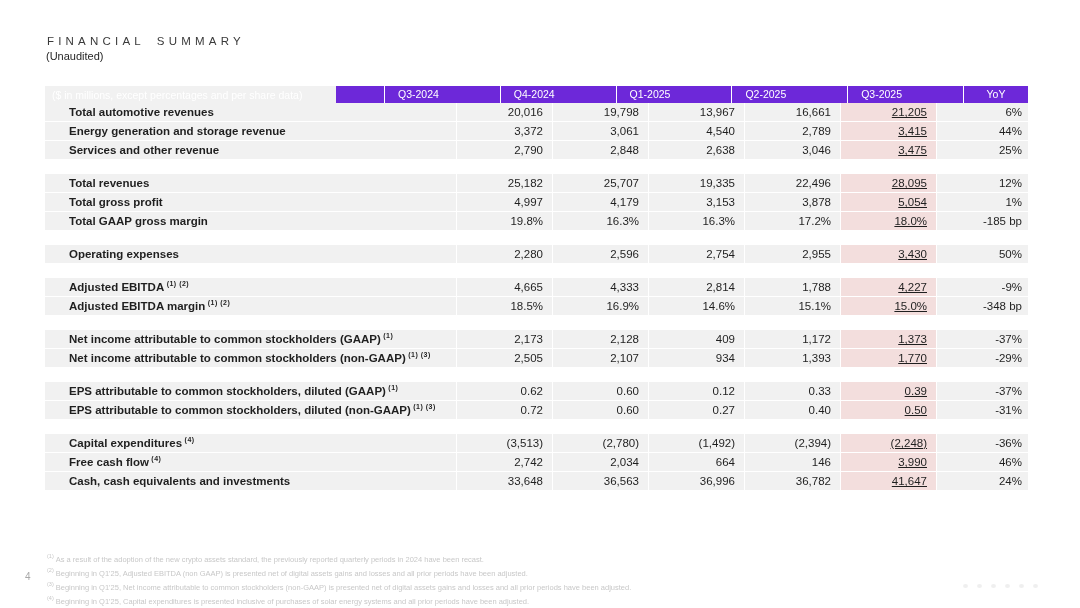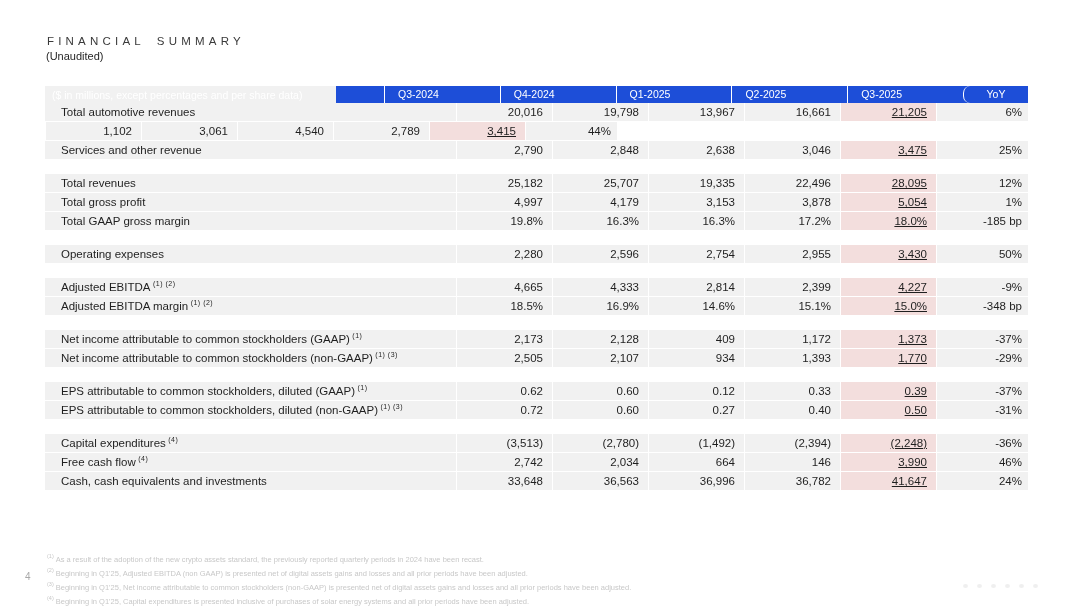--- a/index.html
+++ b/index.html
@@ -10,7 +10,7 @@
   .subtitle { position:absolute; left:46px; top:50px; font-size:11px; color:#262626; }
 
   .ftable { position:absolute; left:45px; top:86px; width:983px; font-size:11.5px; color:#1f1f1f; }
-  .thead { display:flex; height:17px; line-height:17px; background:#1d4ed8; color:#ffffff;
+  .thead { display:flex; height:17px; line-height:17px; background:#6d28d9; color:#ffffff;
            font-size:10.5px;gap:48px; }
   .hlabel { width:411px; padding-left:7px; text-align:left; }
   .hcol { width:96px; text-align:center; border-left:1px solid #ffffff; }

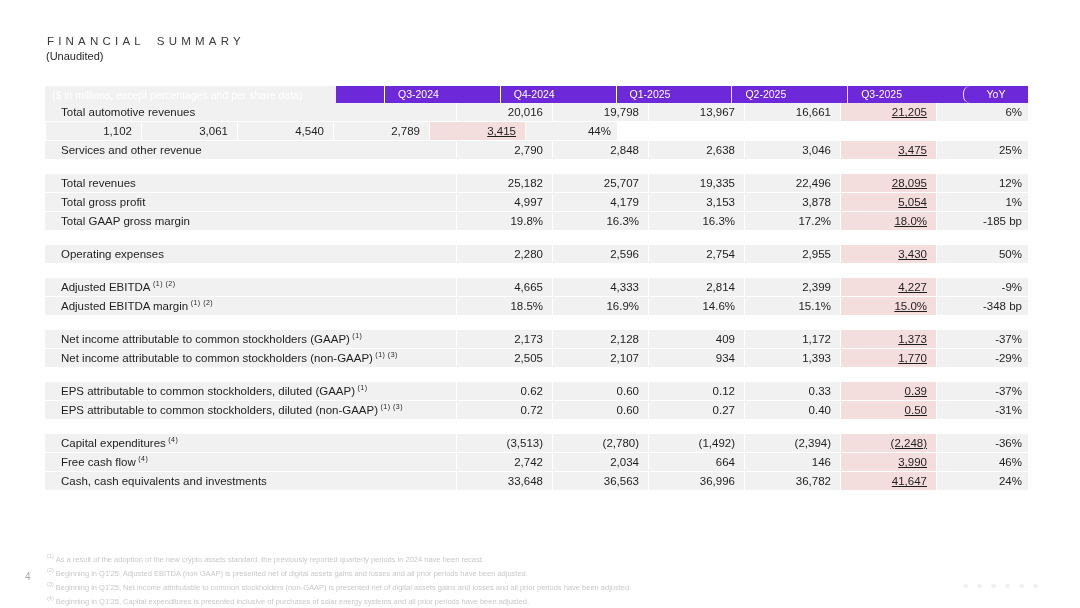--- a/index.html
+++ b/index.html
@@ -14,7 +14,7 @@
            font-size:10.5px;gap:48px; }
   .hlabel { width:411px; padding-left:7px; text-align:left; }
   .hcol { width:96px; text-align:center; border-left:1px solid #ffffff; }
-  .hcol.last { width:92px;border-radius:7px; }
+  .hcol.last { width:92px; }
 
   .trow { display:flex; height:19px; }
   .cell { background:#f1f1f1; line-height:18px; height:18px; }

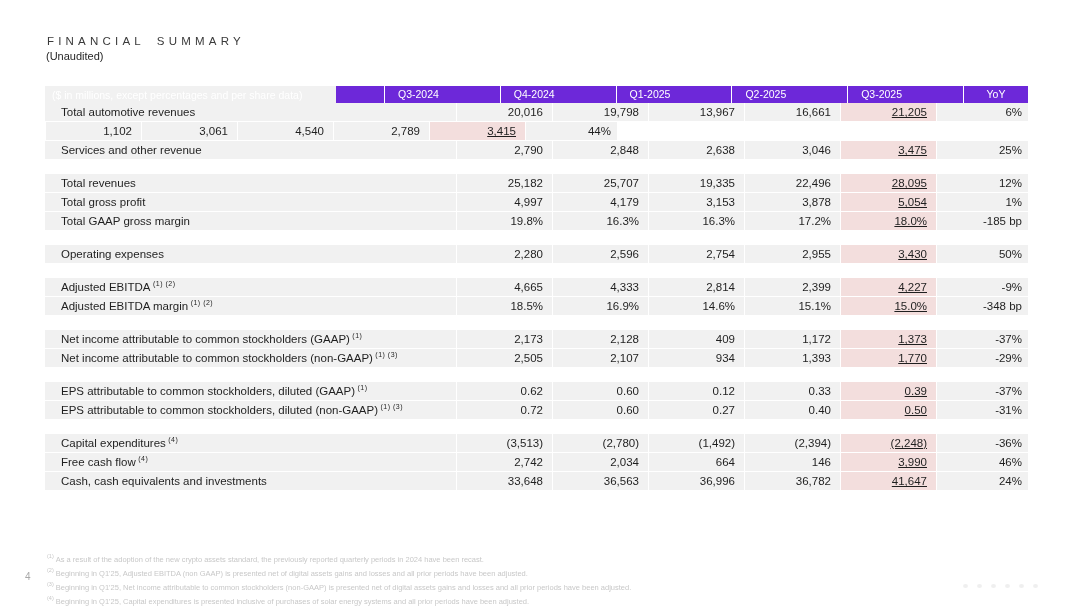--- a/index.html
+++ b/index.html
@@ -18,7 +18,7 @@
 
   .trow { display:flex; height:19px; }
   .cell { background:#f1f1f1; line-height:18px; height:18px; }
-  .clabel { width:411px; padding-left:16px; white-space:nowrap; overflow:hidden; }
+  .clabel { width:411px; padding-left:24px; white-space:nowrap; overflow:hidden;font-weight:bold; }
   .cnum { width:96px; text-align:right; padding-right:9px; border-left:1px solid #ffffff; }
   .cnum.hl { background:#f3dedd;text-decoration:underline; }
   .cyoy { width:92px; text-align:right; padding-right:6px; border-left:1px solid #ffffff; }

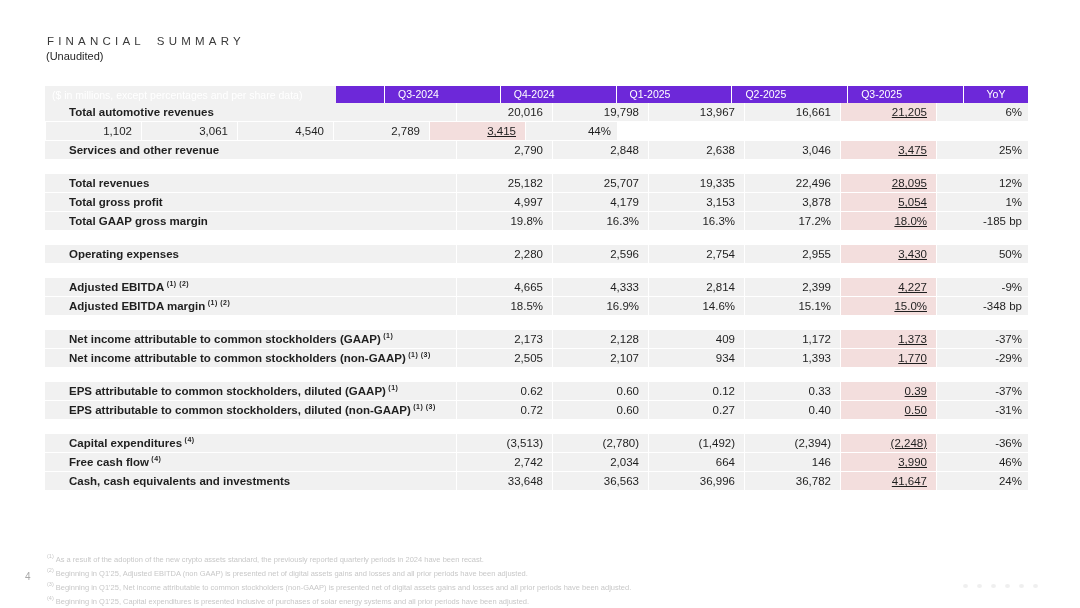--- a/index.html
+++ b/index.html
@@ -60,6 +60,7 @@
         <div class="cell cyoy">6%</div>
       </div>
       <div class="trow">
+        <div class="cell clabel"><span>Energy generation and storage revenue</span></div>
         <div class="cell cnum">1,102</div>
         <div class="cell cnum">3,061</div>
         <div class="cell cnum">4,540</div>

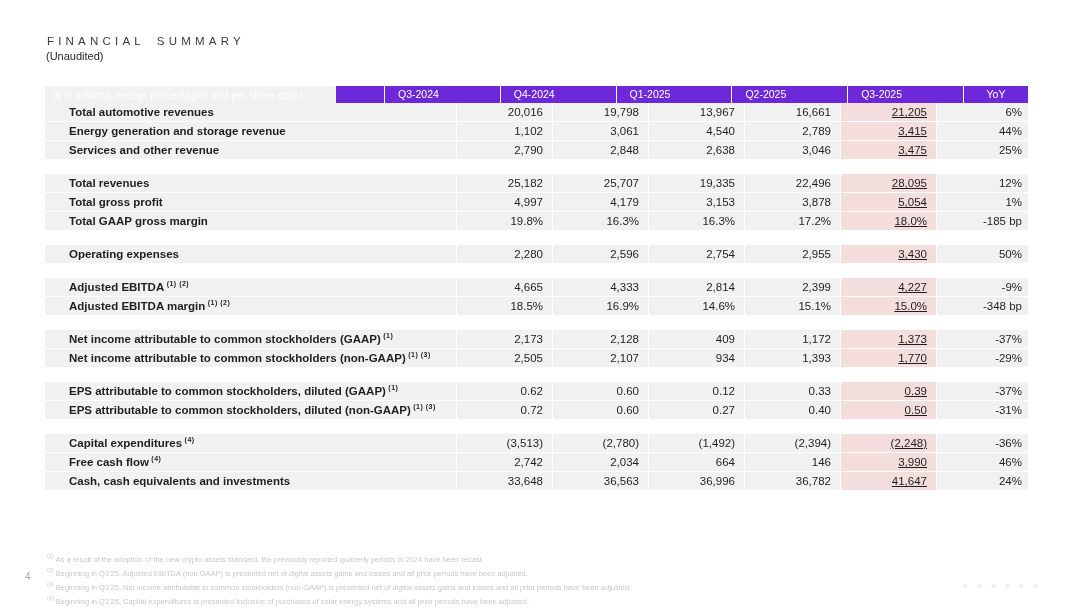--- a/index.html
+++ b/index.html
@@ -61,7 +61,7 @@
       </div>
       <div class="trow">
         <div class="cell clabel"><span>Energy generation and storage revenue</span></div>
-        <div class="cell cnum">1,102</div>
+        <div class="cell cnum">3,372</div>
         <div class="cell cnum">3,061</div>
         <div class="cell cnum">4,540</div>
         <div class="cell cnum">2,789</div>

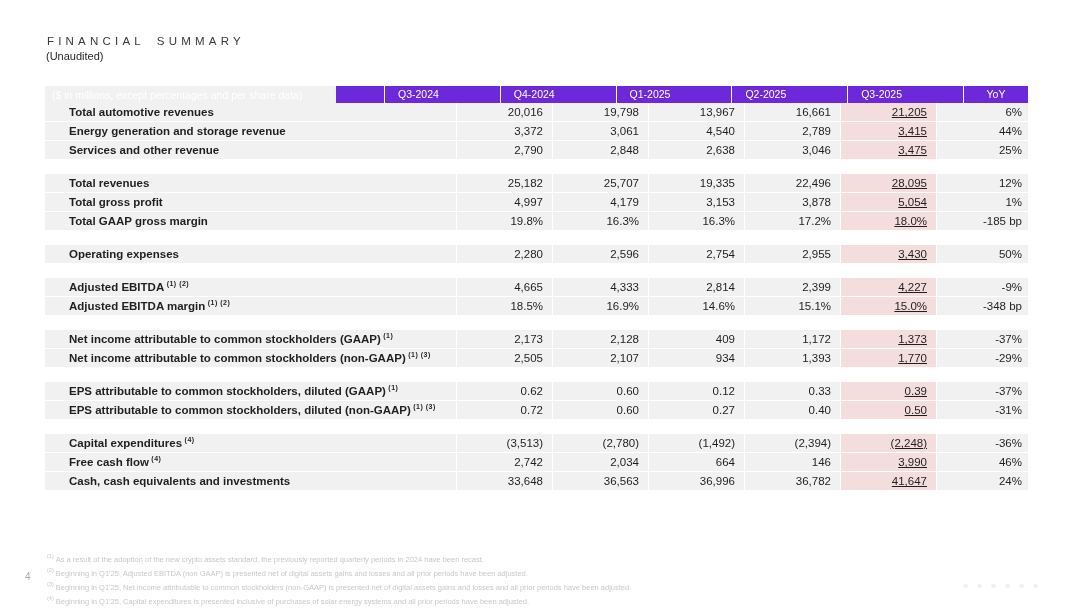--- a/index.html
+++ b/index.html
@@ -121,7 +121,7 @@
         <div class="cell cnum">4,665</div>
         <div class="cell cnum">4,333</div>
         <div class="cell cnum">2,814</div>
-        <div class="cell cnum">2,399</div>
+        <div class="cell cnum">1,788</div>
         <div class="cell cnum hl">4,227</div>
         <div class="cell cyoy">-9%</div>
       </div>

